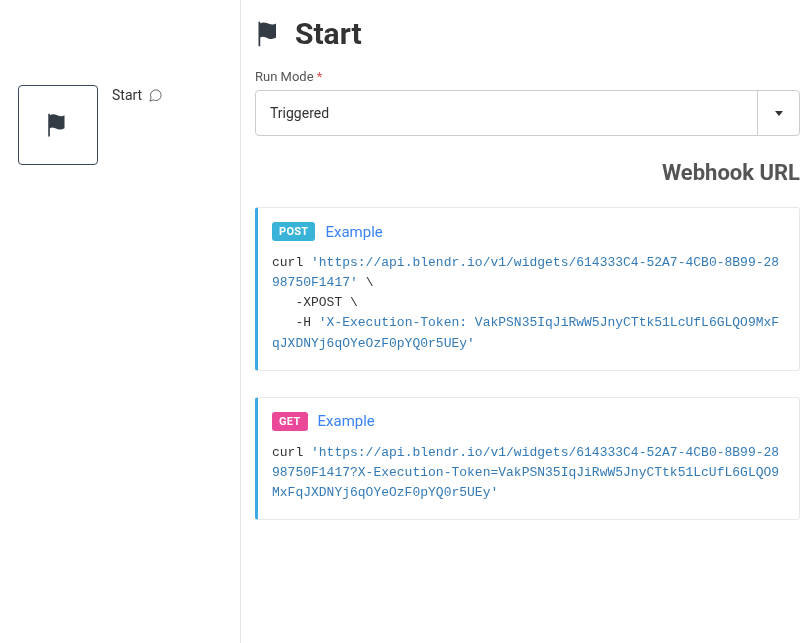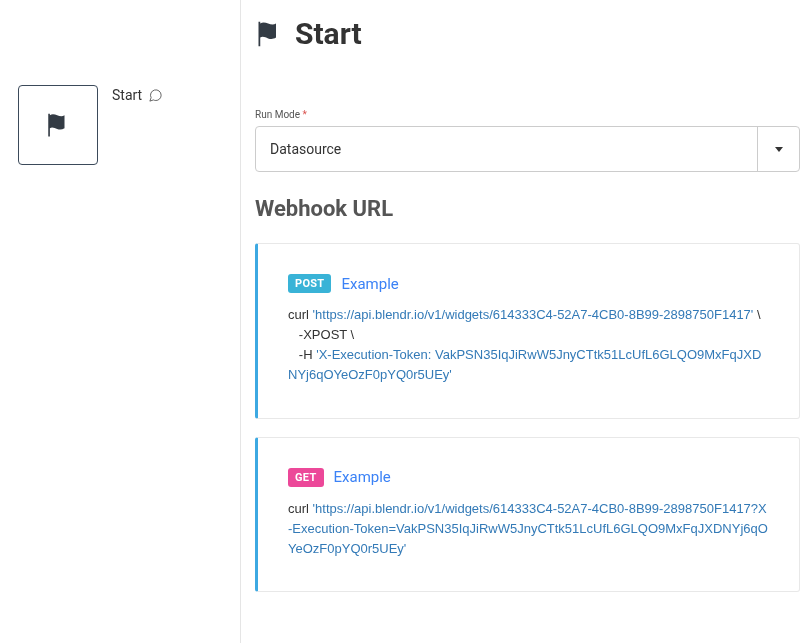--- a/index.html
+++ b/index.html
@@ -75,11 +75,10 @@
       margin-bottom: 14px;
     }
     .form-label {
-      font-size: 10px;
+      font-size: 13px;
       color: #555;
       margin-bottom: 6px;
       display: block;
-      margin-top: 40px;
     }
     .req {
       color: #d9534f;

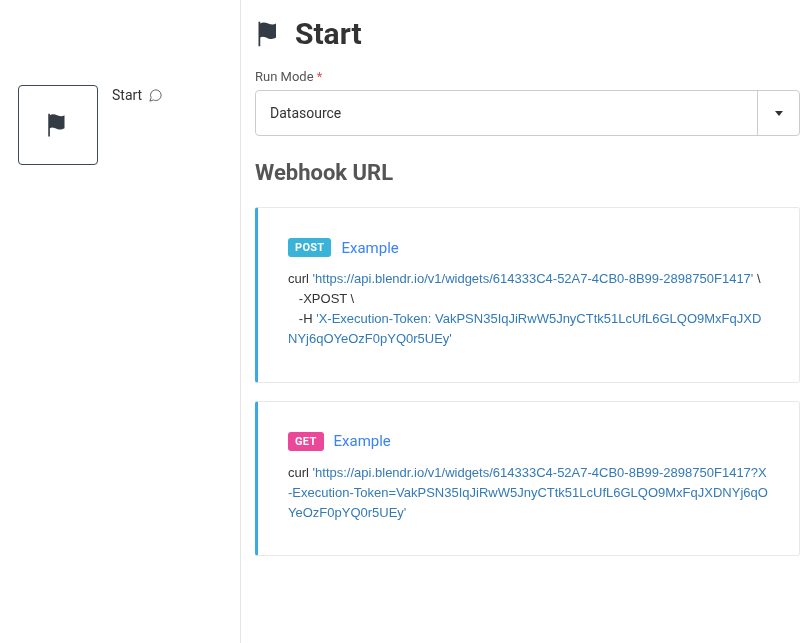--- a/index.html
+++ b/index.html
@@ -220,7 +220,7 @@
           <span class="req">*</span>
         </label>
         <div class="dropdown">
-          <div class="dropdown-value">Datasource</div>
+          <div class="dropdown-value">Triggered</div>
           <div class="dropdown-caret">
             <span class="caret-down"></span>
           </div>

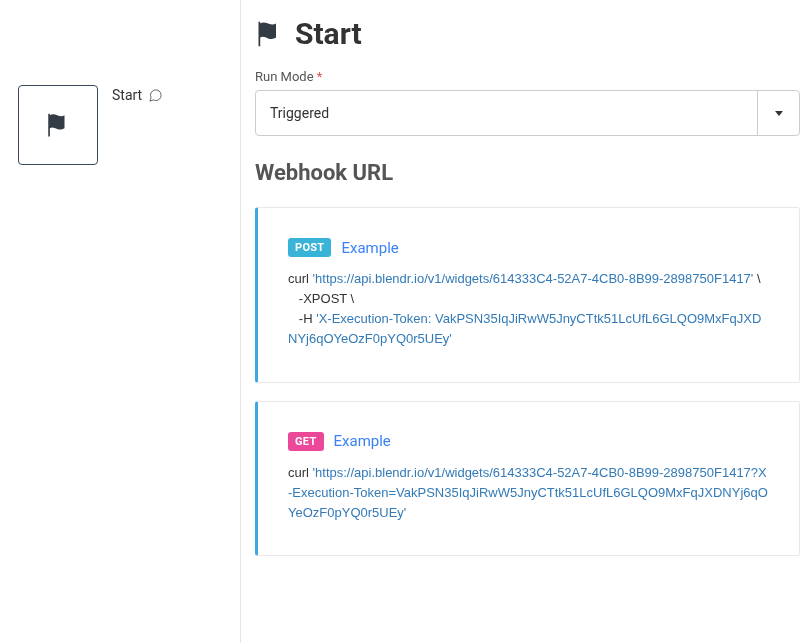--- a/index.html
+++ b/index.html
@@ -115,6 +115,7 @@
       font-weight: 700;
       color: #555;
       margin: 24px 0 22px 0;
+      text-align: right;
     }
     .example-block {
       border: 1px solid #e8e8e8;

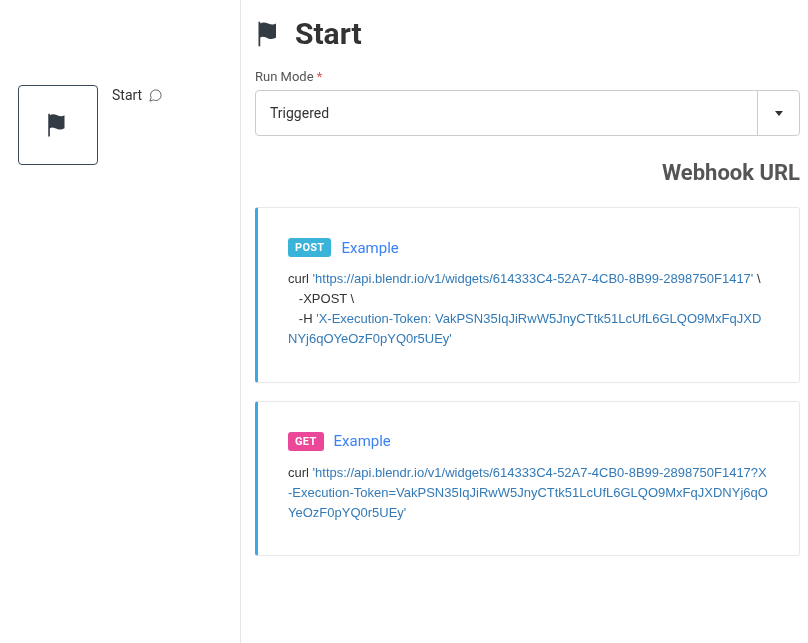--- a/index.html
+++ b/index.html
@@ -121,9 +121,9 @@
       border: 1px solid #e8e8e8;
       border-left: 3px solid #3da9e2;
       border-radius: 3px;
-      margin-bottom: 18px;
-      background: #fff;
-      padding: 16px;
+      margin-bottom: 26px;
+      background: #fff;
+      padding: 0;
     }
     .example-header {
       display: flex;

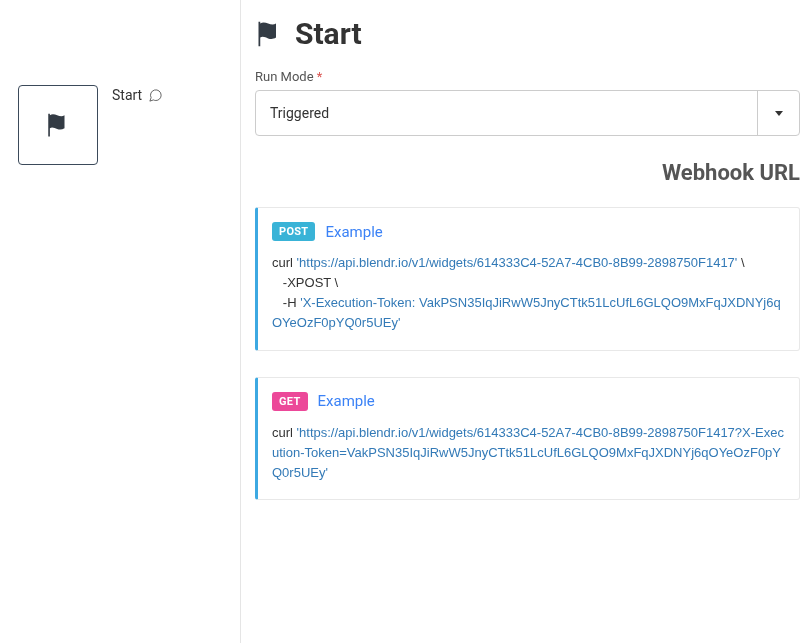--- a/index.html
+++ b/index.html
@@ -150,7 +150,7 @@
       font-size: 15px;
     }
     .code-block {
-      font-family: Liberation Sans, sans-serif;
+      font-family: Liberation Mono, monospace;
       font-size: 13px;
       line-height: 1.55;
       padding: 2px 14px 16px 14px;

